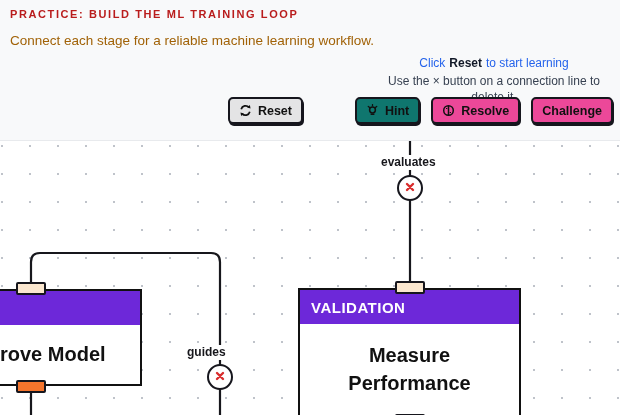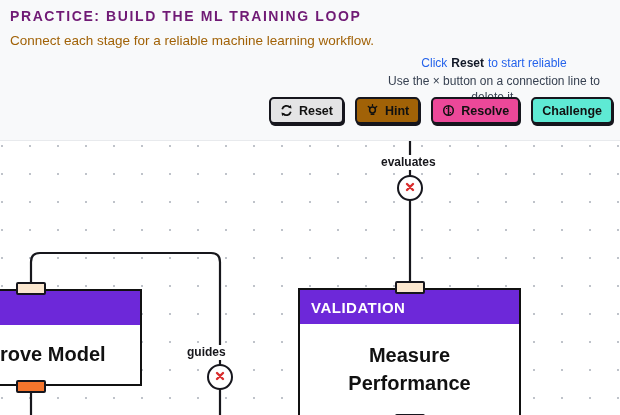--- a/index.html
+++ b/index.html
@@ -12,8 +12,8 @@
   
   .page-title{
     position:absolute;left:10px;top:8px;
-    font-size:14px;font-weight:bold;letter-spacing:1.6px;
-    color:#701a75;
+    font-size:11px;font-weight:bold;letter-spacing:1.6px;
+    color:#b91c1c;
   }
   .page-subtitle{
     position:absolute;left:10px;top:33px;

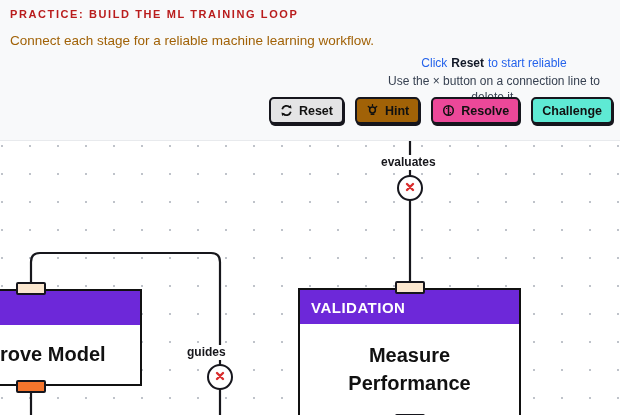--- a/index.html
+++ b/index.html
@@ -93,7 +93,7 @@
 <div class="page-subtitle">Connect each stage for a reliable machine learning workflow.</div>
 
 <div class="instructions">
-  <div class="instr-line1"><span>Click</span><span class="kw">Reset</span><span>to start reliable</span></div>
+  <div class="instr-line1"><span>Click</span><span class="kw">Reset</span><span>to start learning</span></div>
   <div class="instr-line2">Use the × button on a connection line to delete it.</div>
 </div>
 

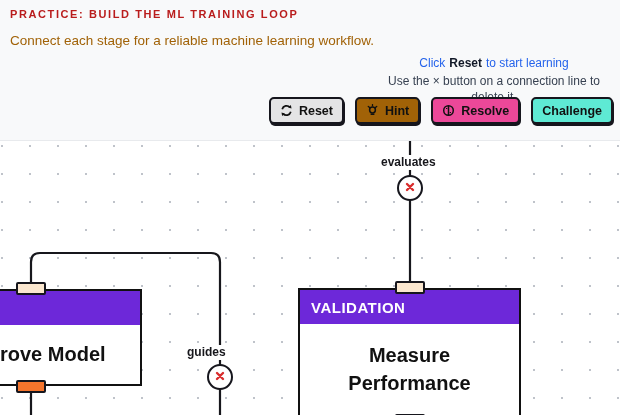--- a/index.html
+++ b/index.html
@@ -41,7 +41,7 @@
   }
   .tbtn svg{display:block;}
   .tbtn.reset{background:#e4e4e5;}
-  .tbtn.hint{background:#a16207;}
+  .tbtn.hint{background:#0f766e;margin-left:41px;}
   .tbtn.resolve{background:#ec4899;}
   .tbtn.challenge{background:#5eead4;}
   

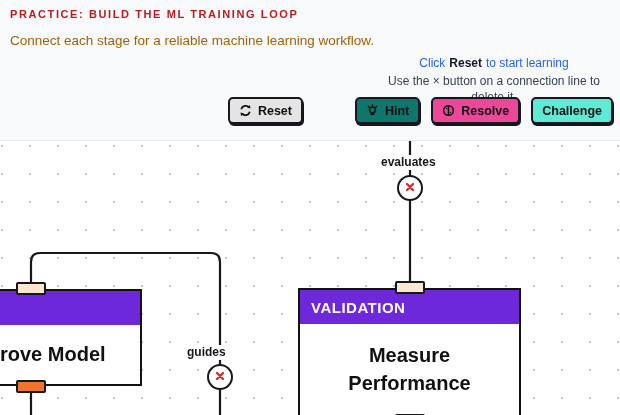--- a/index.html
+++ b/index.html
@@ -43,7 +43,7 @@
   .tbtn.reset{background:#e4e4e5;}
   .tbtn.hint{background:#0f766e;margin-left:41px;}
   .tbtn.resolve{background:#ec4899;}
-  .tbtn.challenge{background:#5eead4;}
+  .tbtn.challenge{background:#ec4899;}
   
   .canvas{
     position:absolute;left:0;top:140px;width:620px;height:275px;

